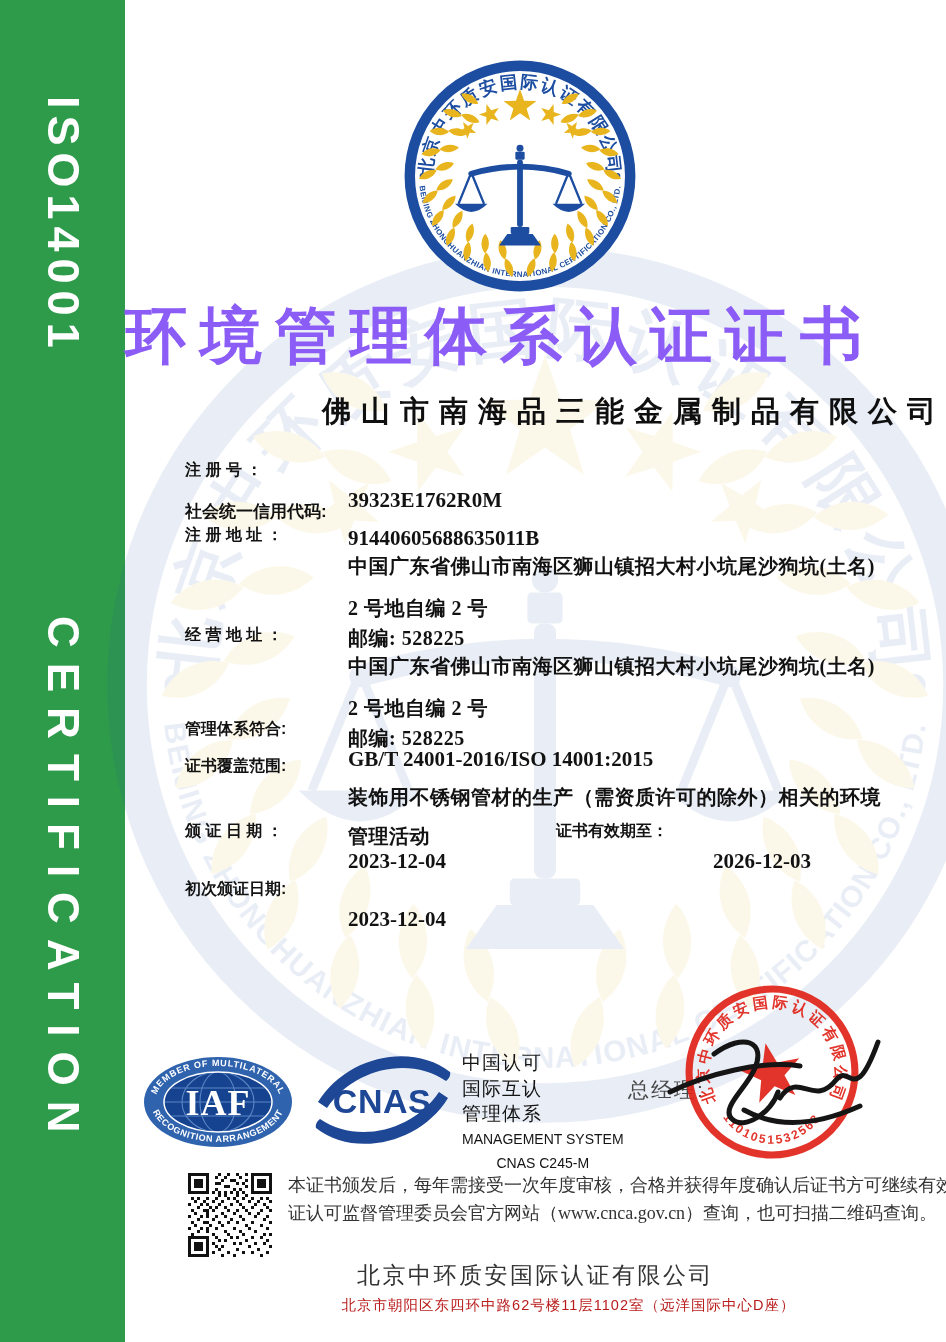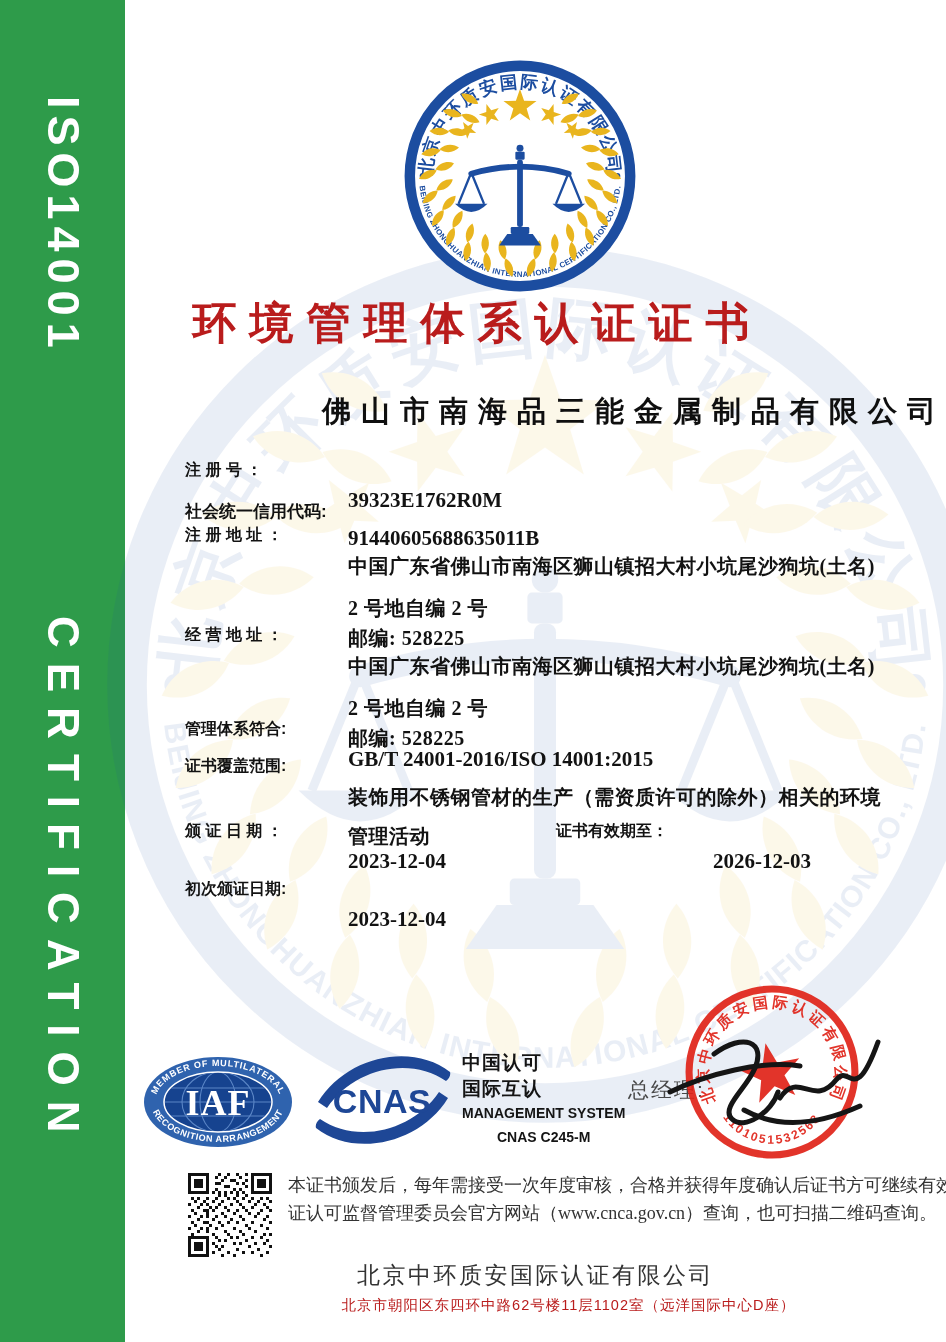--- a/index.html
+++ b/index.html
@@ -19,8 +19,8 @@
   .logo{position:absolute;left:404px;top:60px;width:232px;height:232px;}
 
   .cert-title{position:absolute;left:125px;top:294px;width:705px;text-align:center;
-        font-family:"Liberation Serif",serif;font-weight:700;color:#b91c1c;
-        font-size:44px;letter-spacing:13px;white-space:nowrap;}
+        font-family:"Liberation Serif",serif;font-weight:700;color:#8b5cf6;
+        font-size:62px;letter-spacing:13px;white-space:nowrap;}
   .company{position:absolute;left:125px;top:392px;width:821px;text-align:right;
         font-weight:700;color:#0f0f0f;font-size:29px;letter-spacing:10px;white-space:nowrap;}
 

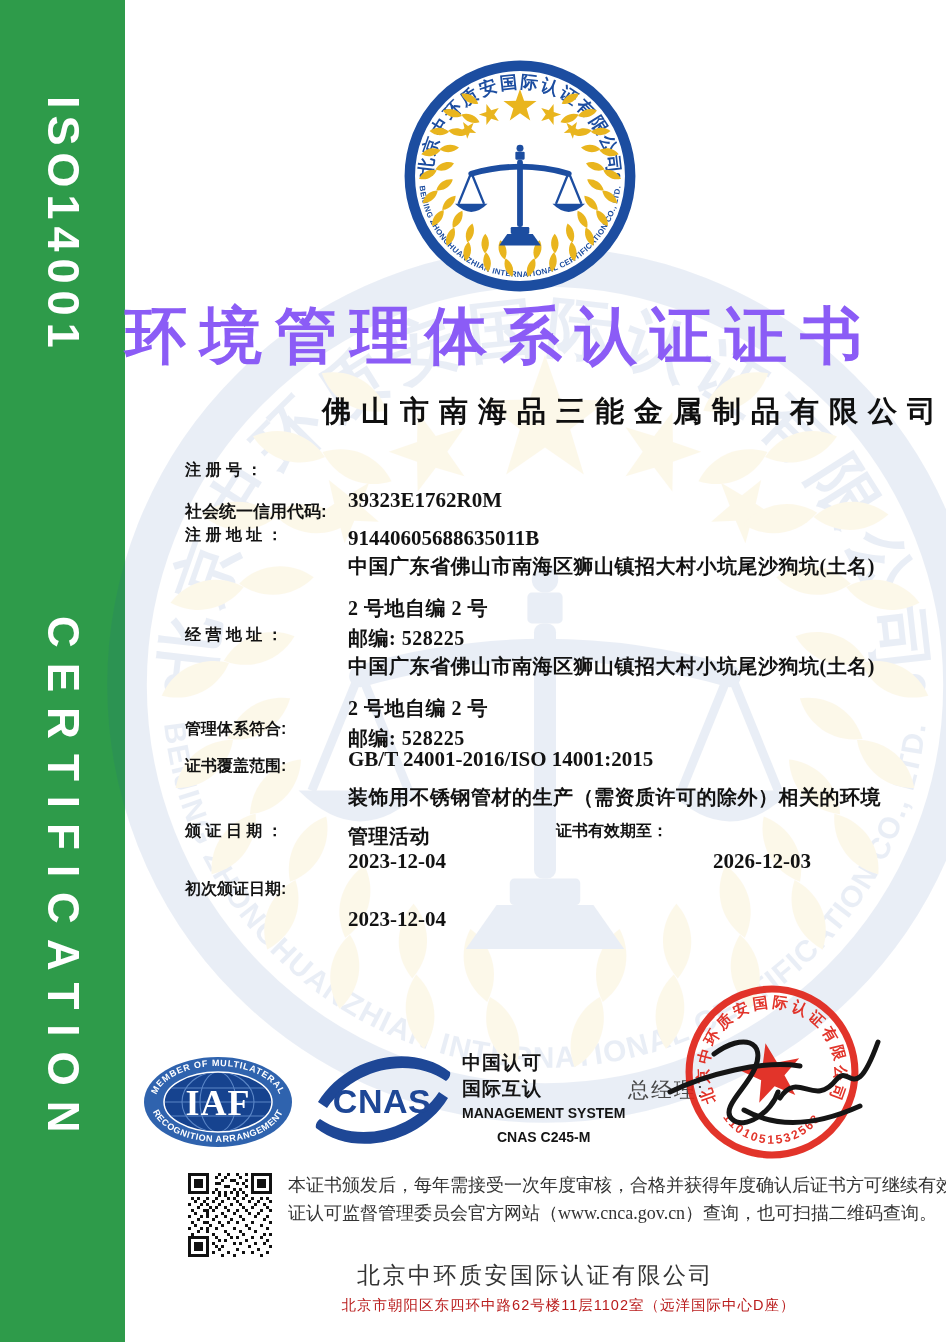--- a/index.html
+++ b/index.html
@@ -33,7 +33,7 @@
   
   .iaf{position:absolute;left:143px;top:1056px;width:150px;height:92px;}
   .cnas{position:absolute;left:308px;top:1048px;width:150px;height:105px;}
-  .acc-text{position:absolute;left:462px;top:1050px;color:#141414;font-weight:700;}
+  .acc-text{position:absolute;left:462px;top:1050px;color:#141414;font-weight:400;}
   .acc-text .cn{font-size:19px;line-height:25.5px;letter-spacing:1px;}
   .acc-text .en{font-size:14px;line-height:24px;letter-spacing:0px;font-family:"Liberation Sans",sans-serif;text-align:center;}
 

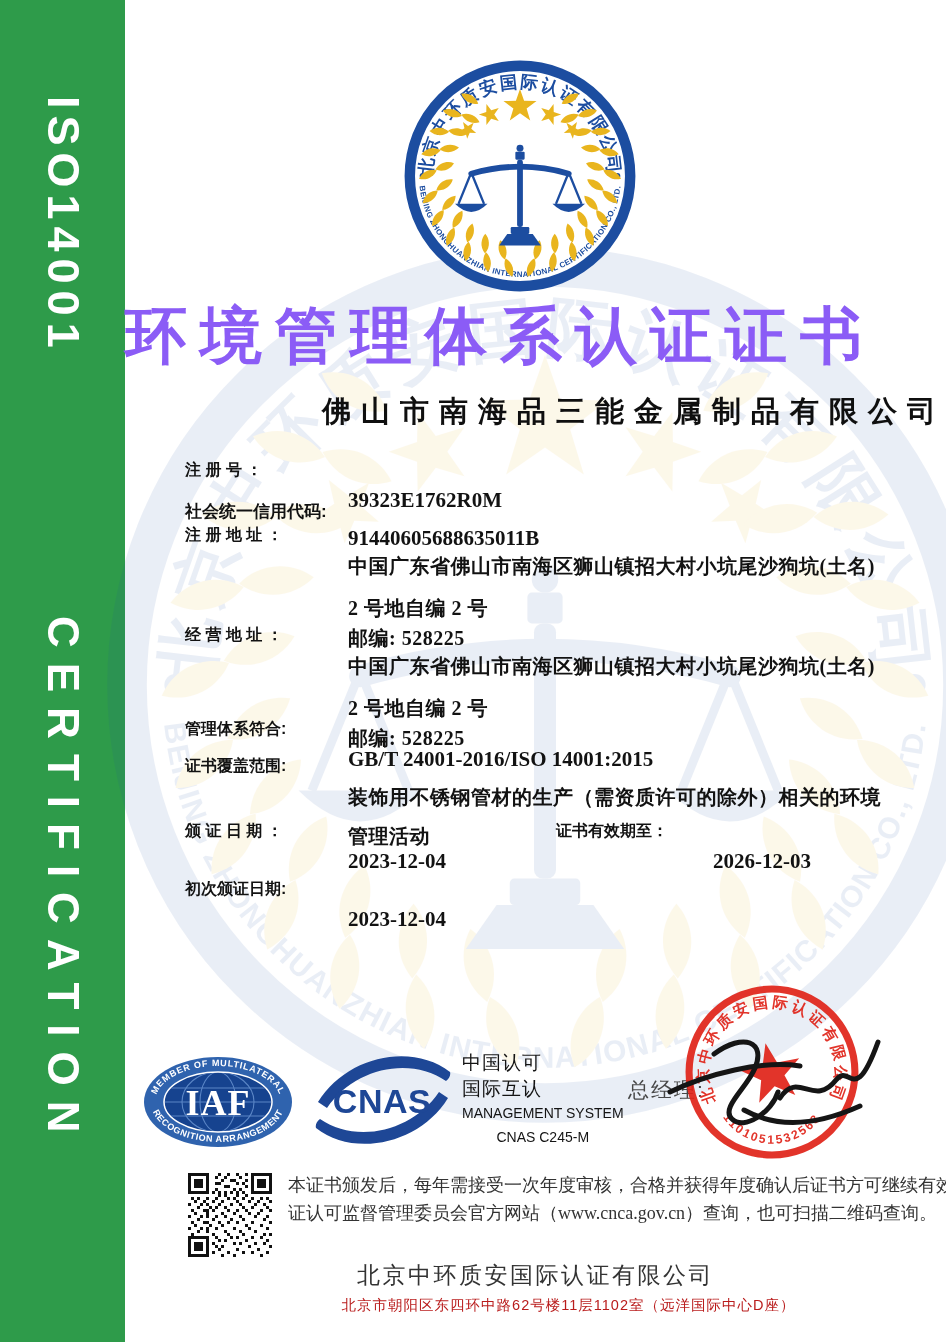--- a/index.html
+++ b/index.html
@@ -222,6 +222,7 @@
   <div class="acc-text">
     <div class="cn">中国认可</div>
     <div class="cn">国际互认</div>
+    <div class="cn">管理体系</div>
     <div class="en">MANAGEMENT SYSTEM</div>
     <div class="en">CNAS C245-M</div>
   </div>

